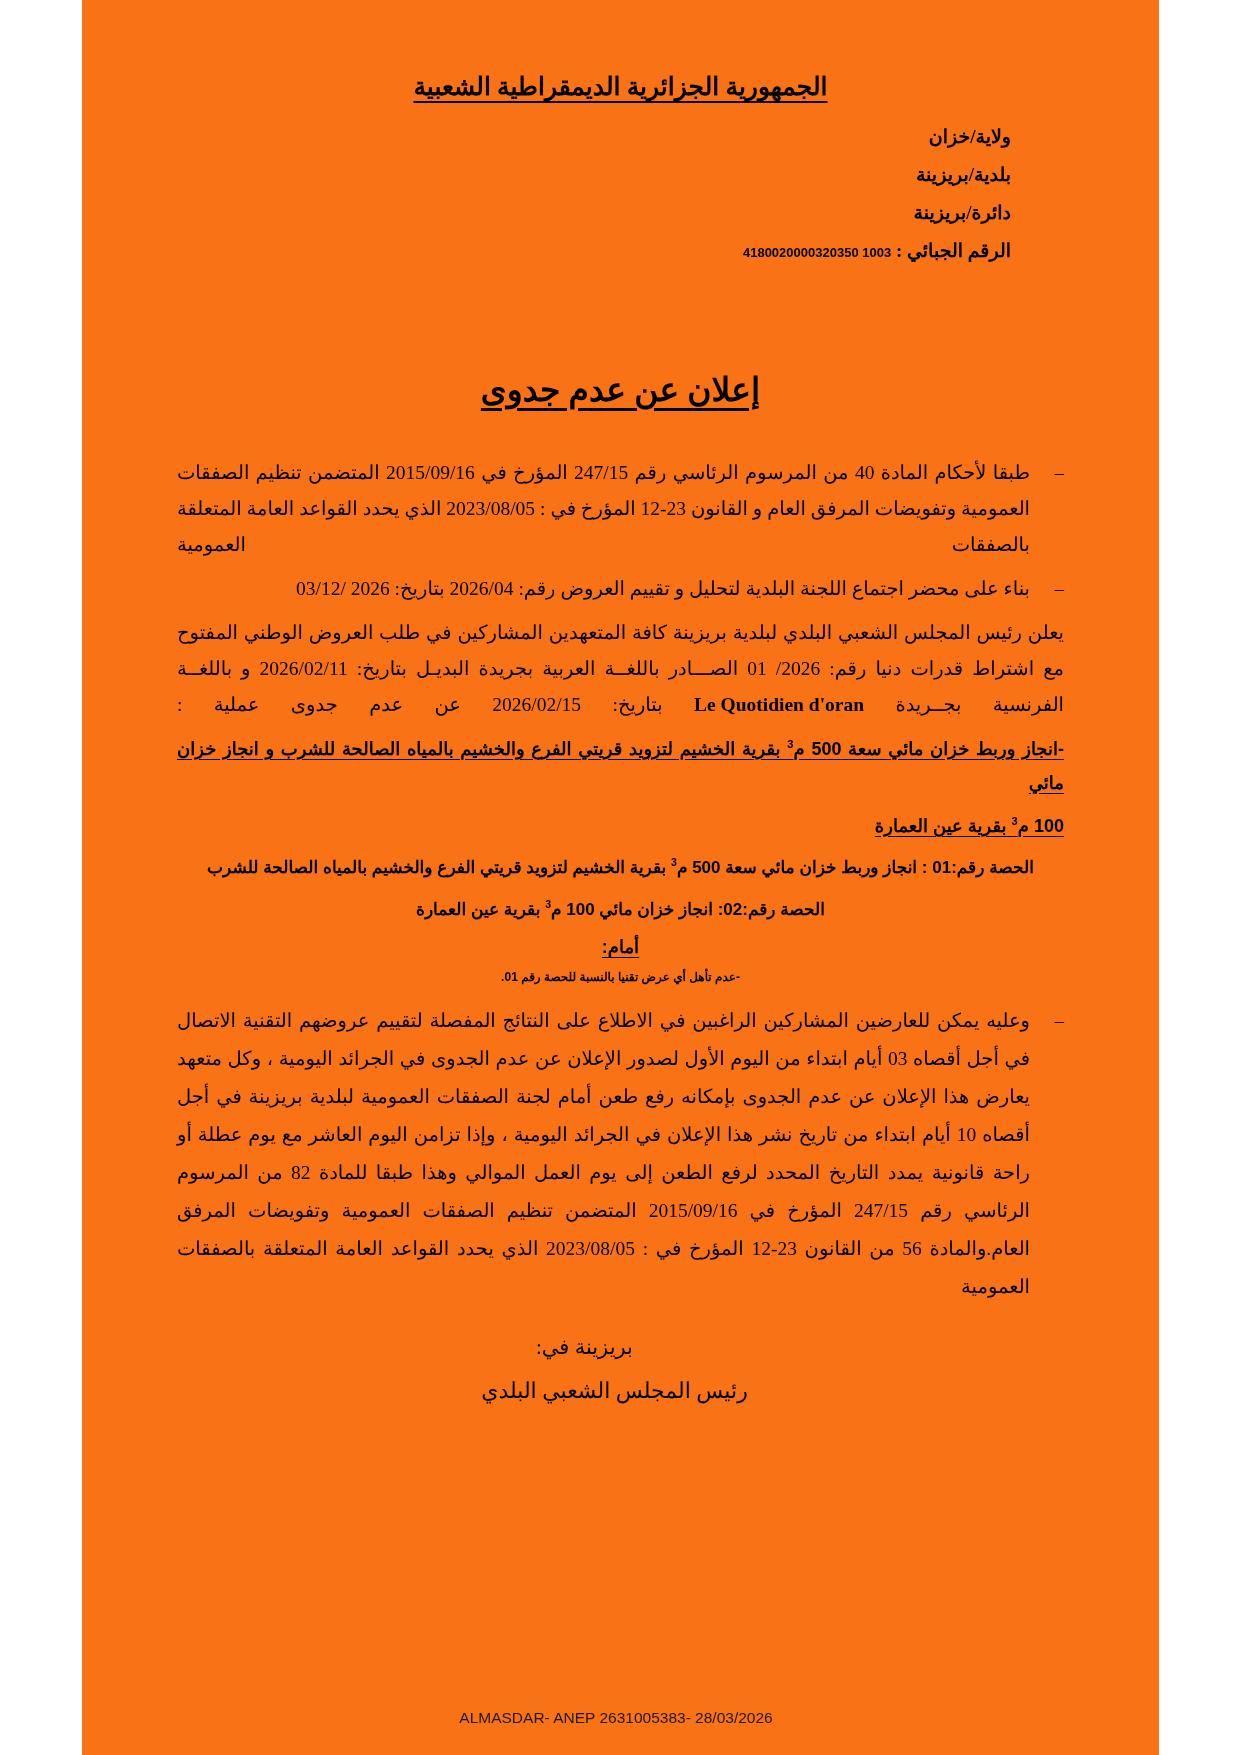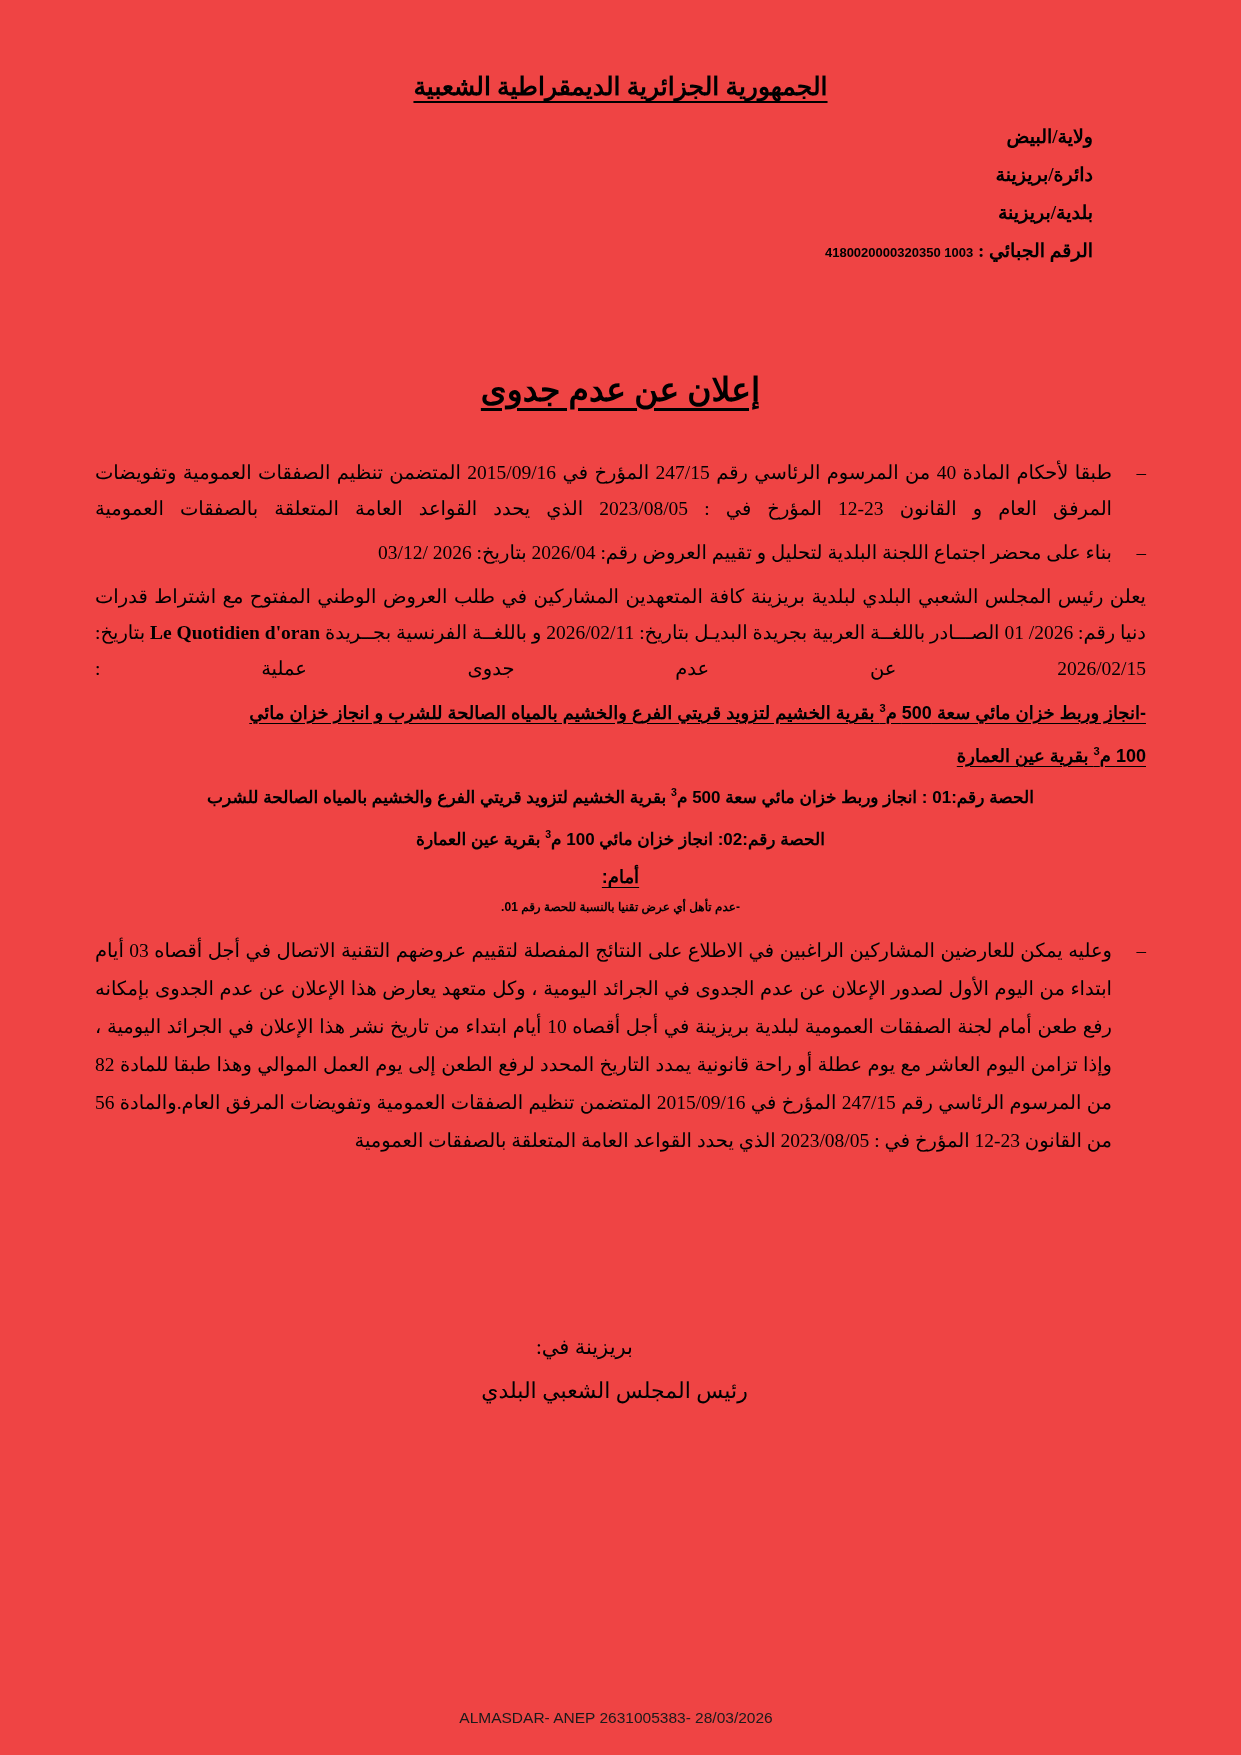--- a/index.html
+++ b/index.html
@@ -14,10 +14,10 @@
   }
   .page {
     position: relative;
-    width: 1241px;
+    width: 1077px;
     height: 1755px;
     margin: 0 auto;
-    background: #ef4444;
+    background: #f97316;
     box-sizing: border-box;
     padding: 0;
     overflow: hidden;

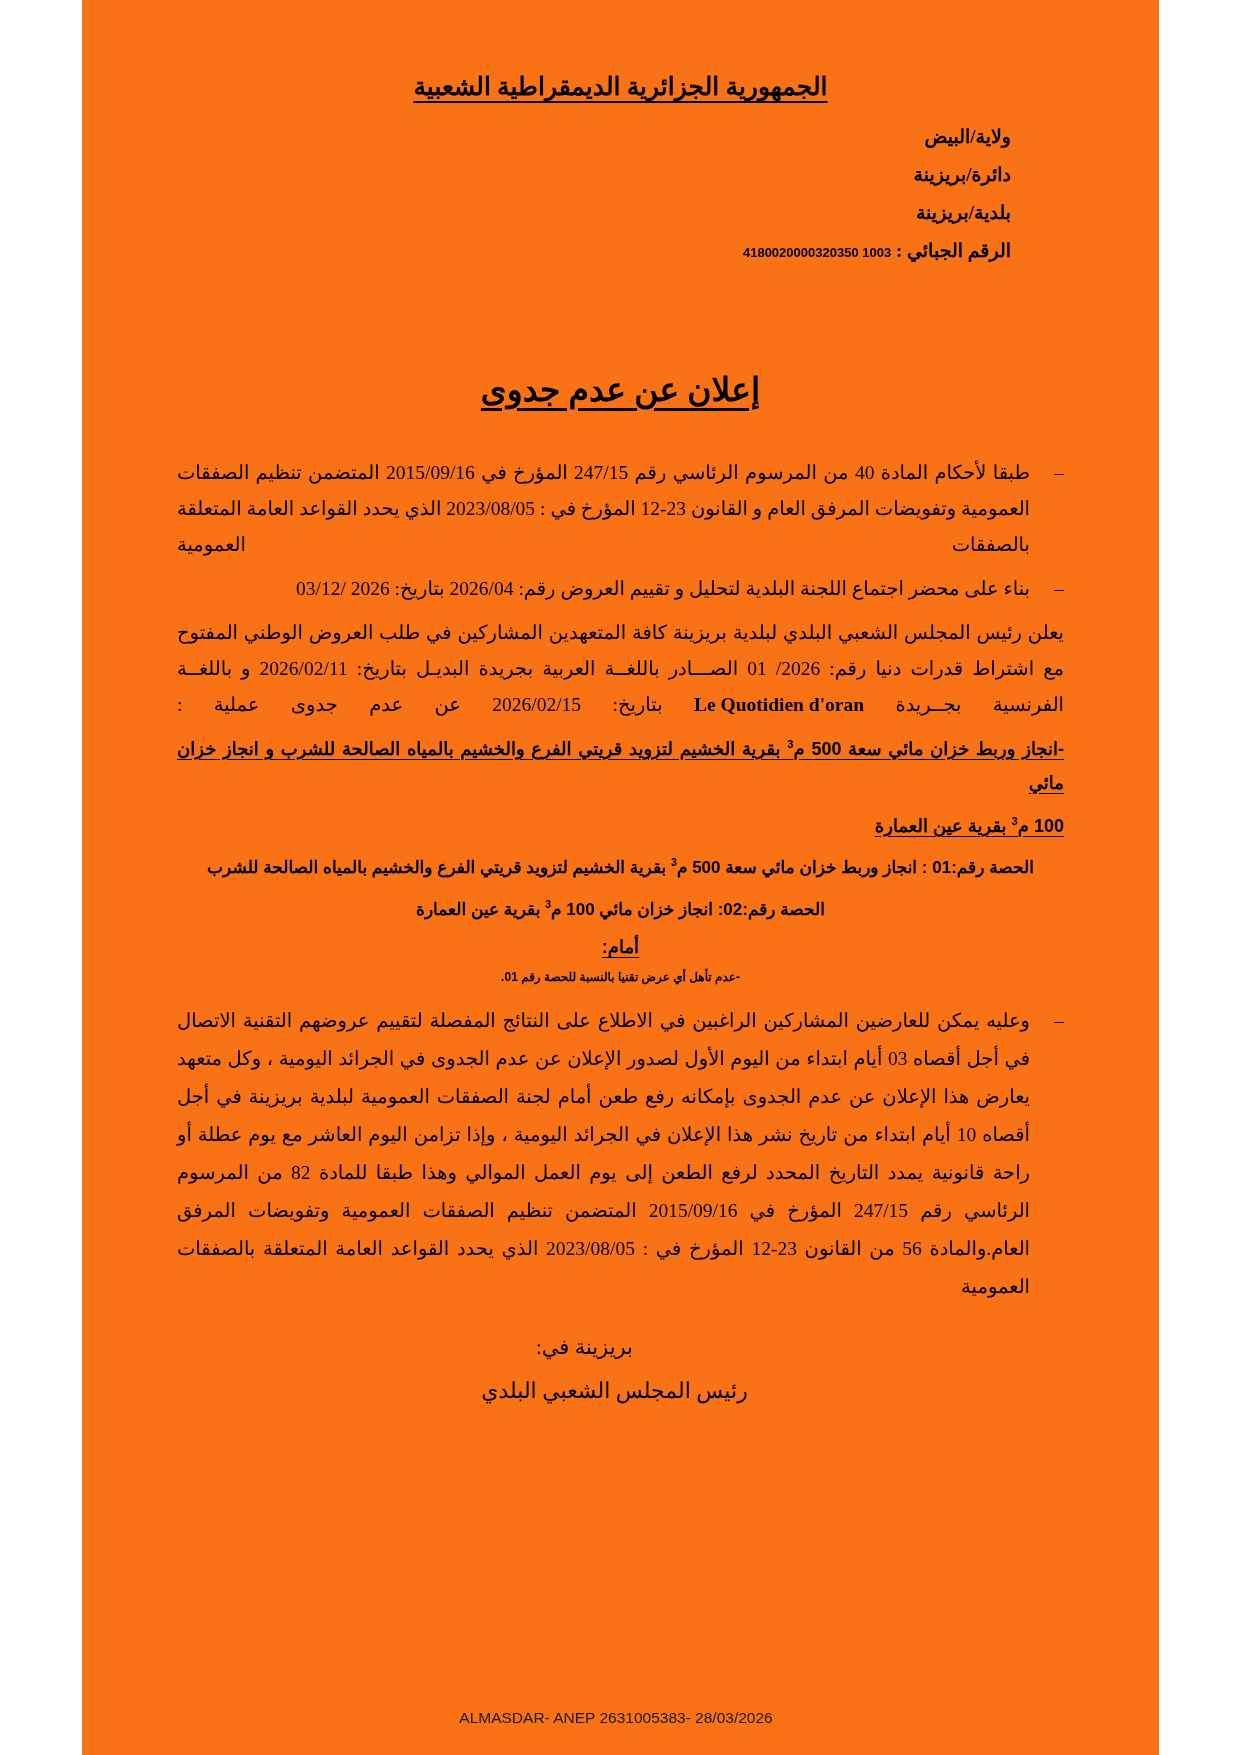--- a/index.html
+++ b/index.html
@@ -223,7 +223,7 @@
   </div>
 
   <div class="org-block">
-    <div class="line">ولاية/البيض</div>
+    <div class="line">ولاية/خزان</div>
     <div class="line">دائرة/بريزينة</div>
     <div class="line">بلدية/بريزينة</div>
     <div class="line">

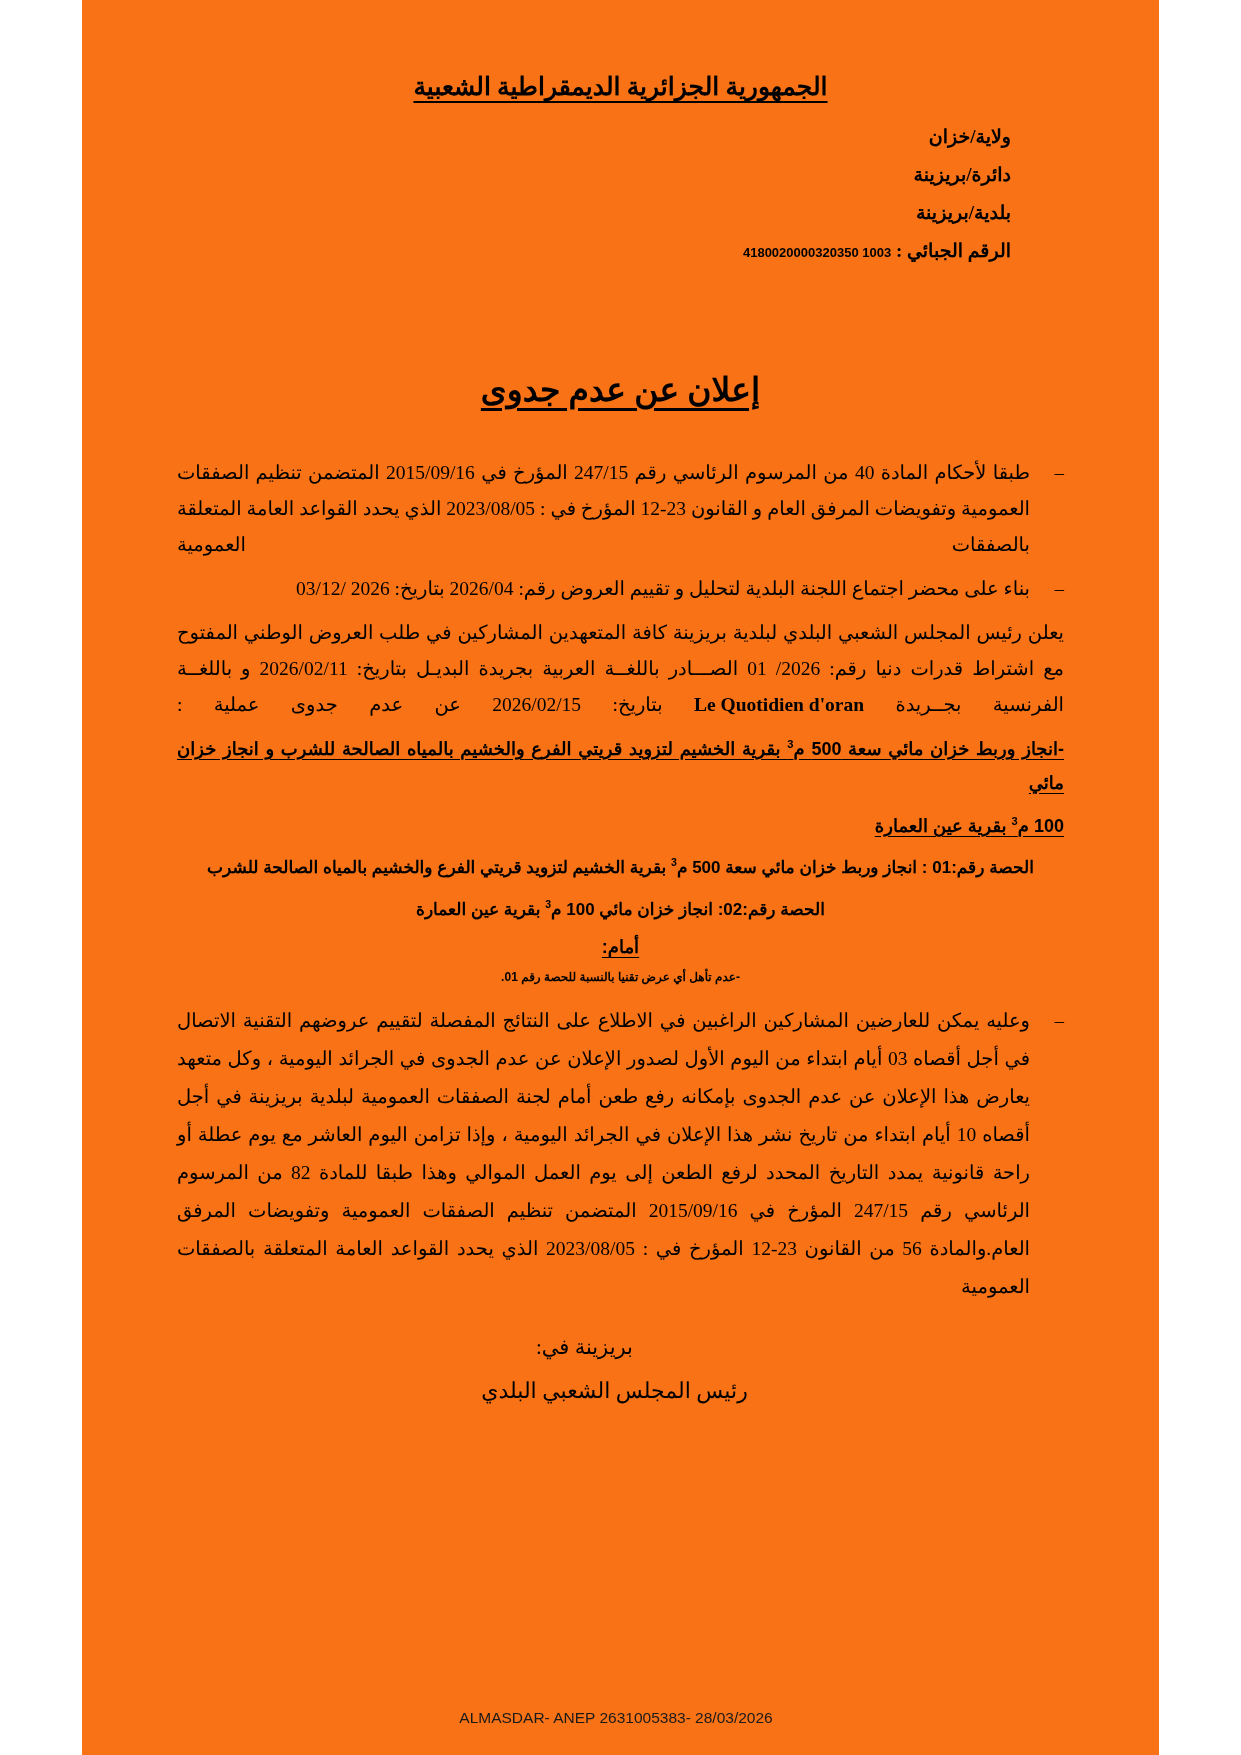--- a/index.html
+++ b/index.html
@@ -224,8 +224,8 @@
 
   <div class="org-block">
     <div class="line">ولاية/خزان</div>
+    <div class="line">بلدية/بريزينة</div>
     <div class="line">دائرة/بريزينة</div>
-    <div class="line">بلدية/بريزينة</div>
     <div class="line">
       <span>الرقم الجبائي :</span>
       <span class="tiny ltr-inline">4180020000320350 1003</span>

